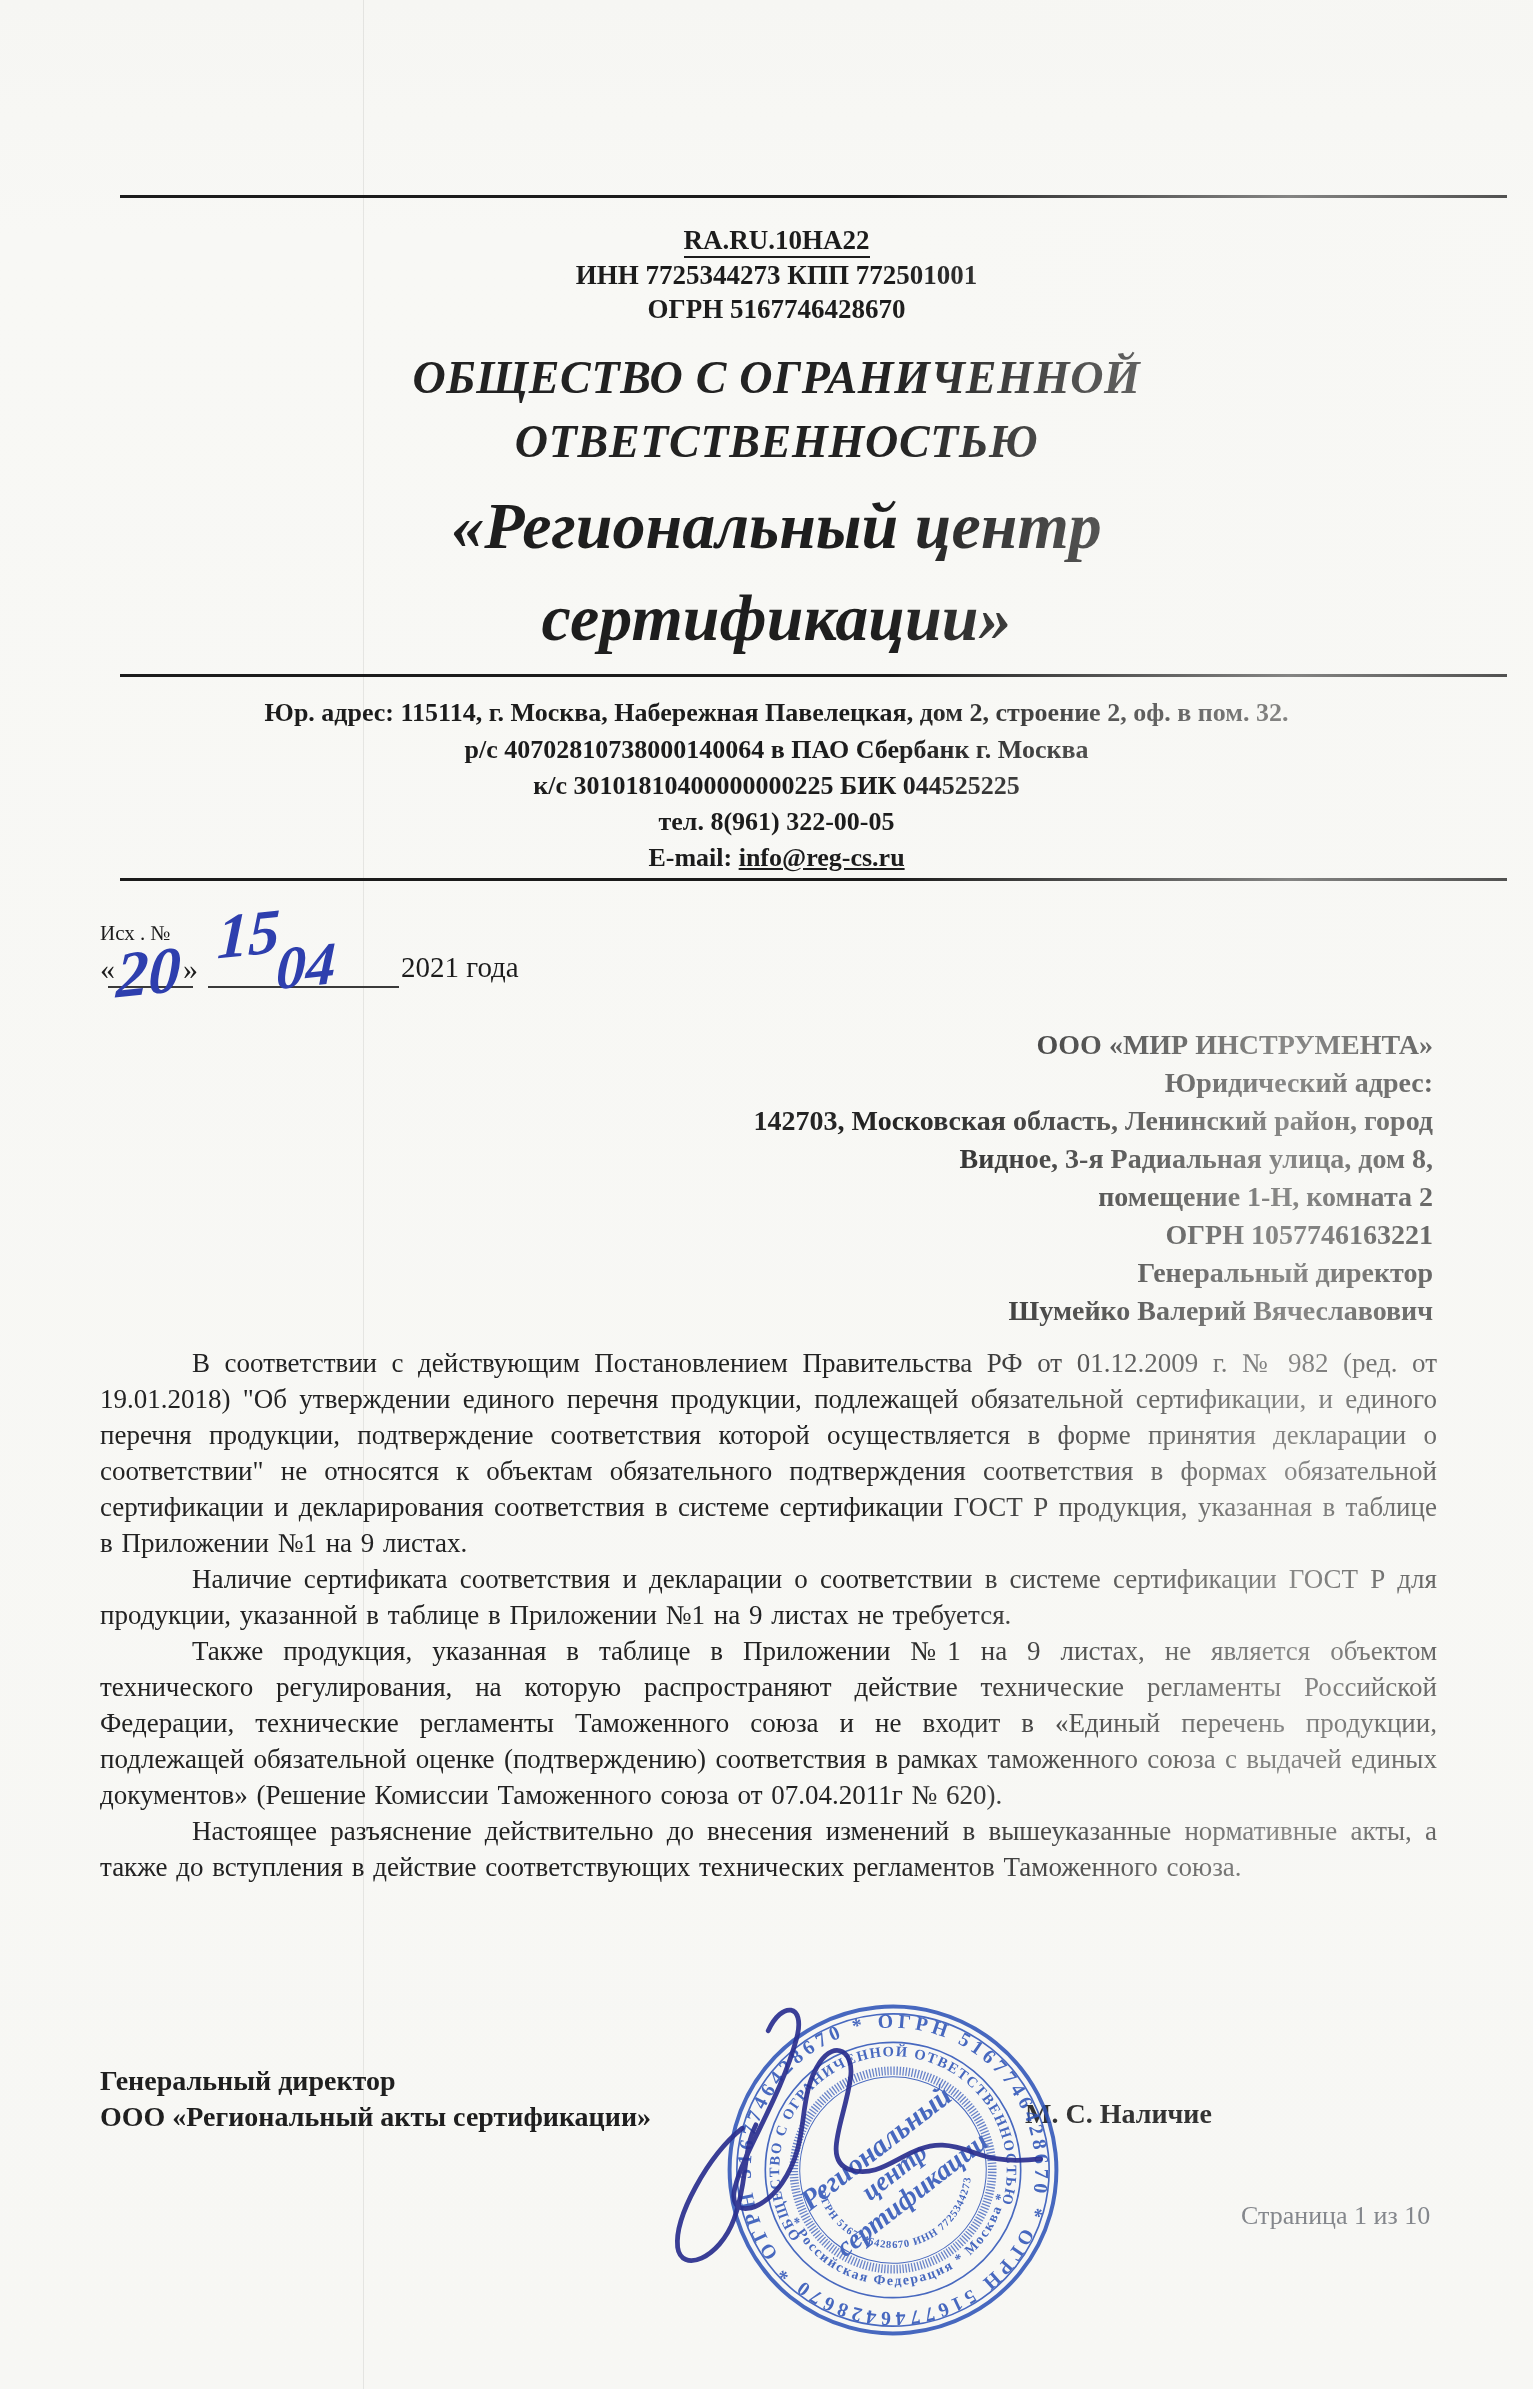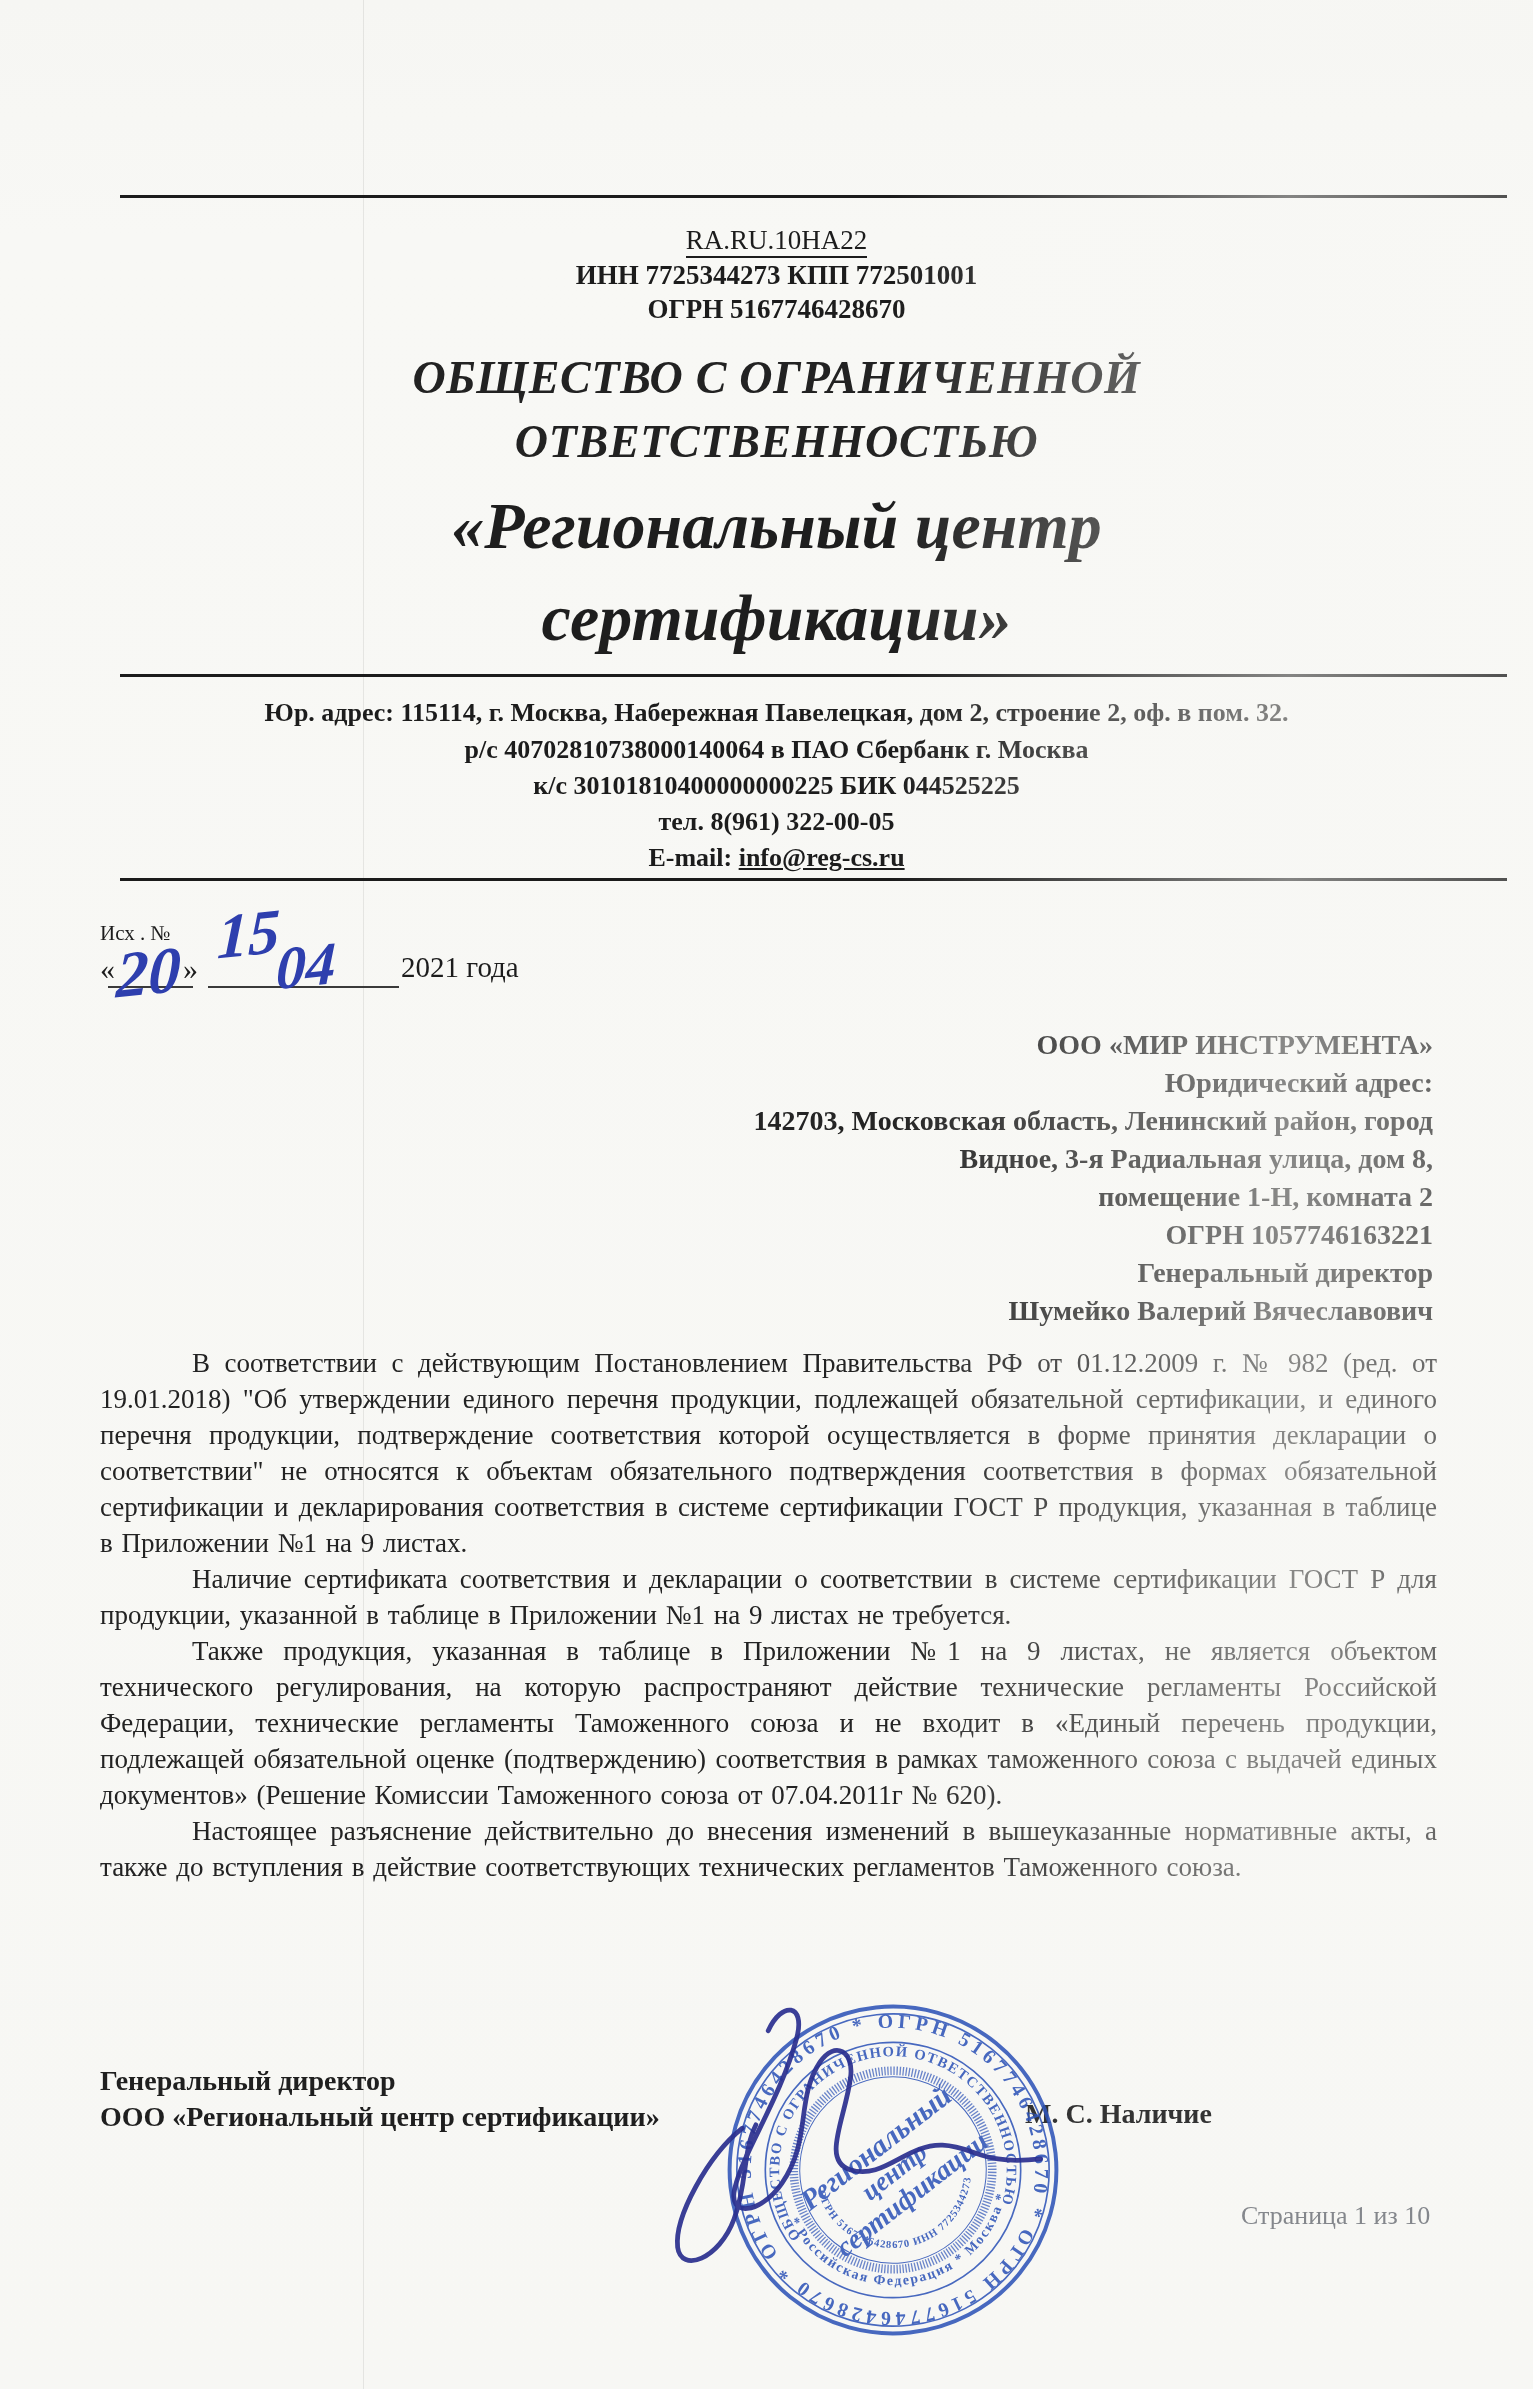--- a/index.html
+++ b/index.html
@@ -19,7 +19,7 @@
   .rule.r2{top:674px; height:2.7px;}
   .rule.r3{top:878px;}
   .hdr-center{position:absolute; left:120px; width:1313px; text-align:center; z-index:2;}
-  .reg-num{top:225px; font-size:27px; font-weight:normal;}
+  .reg-num{top:225px; font-size:27px; font-weight:bold;}
   .reg-num span{border-bottom:2px solid #1c1c1c; padding-bottom:1.4px;}
   .inn{top:260px; font-size:27px; font-weight:bold;}
   .ogrn{top:294px; font-size:27px; font-weight:bold;}

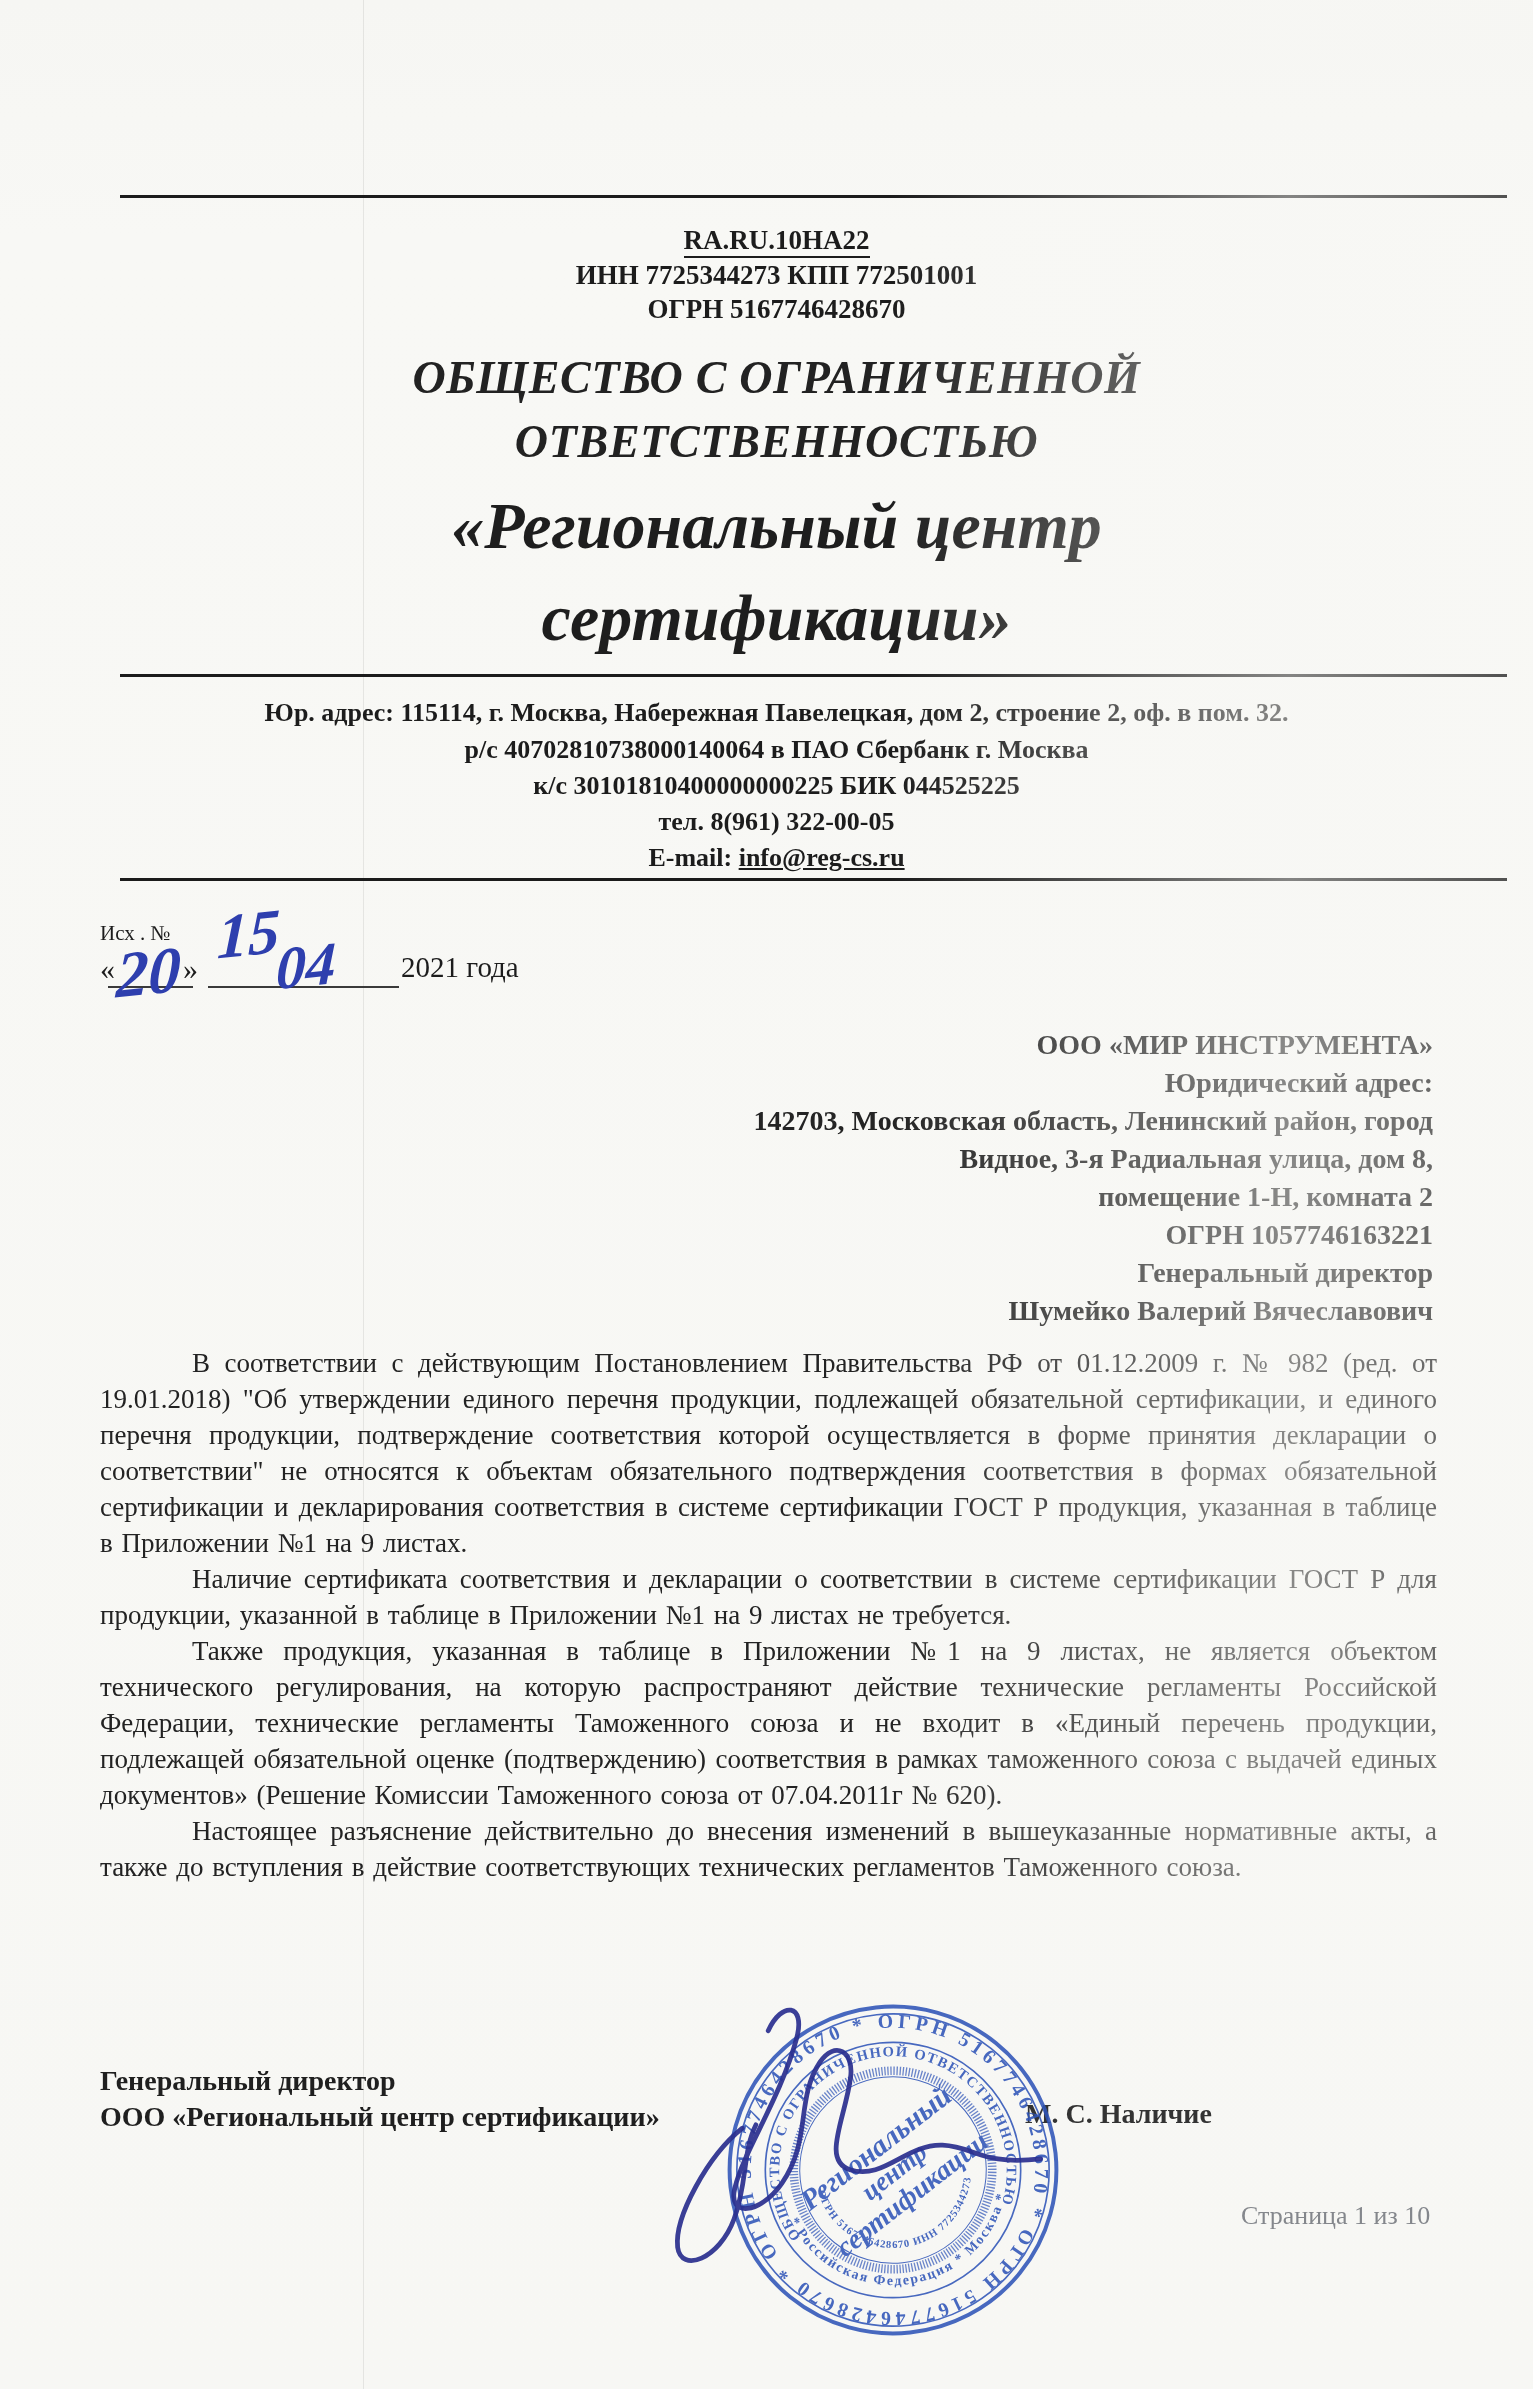--- a/index.html
+++ b/index.html
@@ -116,7 +116,7 @@
   </div>
 
   <div class="sig-block sig1">Генеральный директор</div>
-  <div class="sig-block sig2">ООО «Региональный центр сертификации»</div>
+  <div class="sig-block sig2">ООО «Региональный акты сертификации»</div>
   <div class="signer">М. С. Наличие</div>
   <div class="page-num">Страница 1 из 10</div>
 

